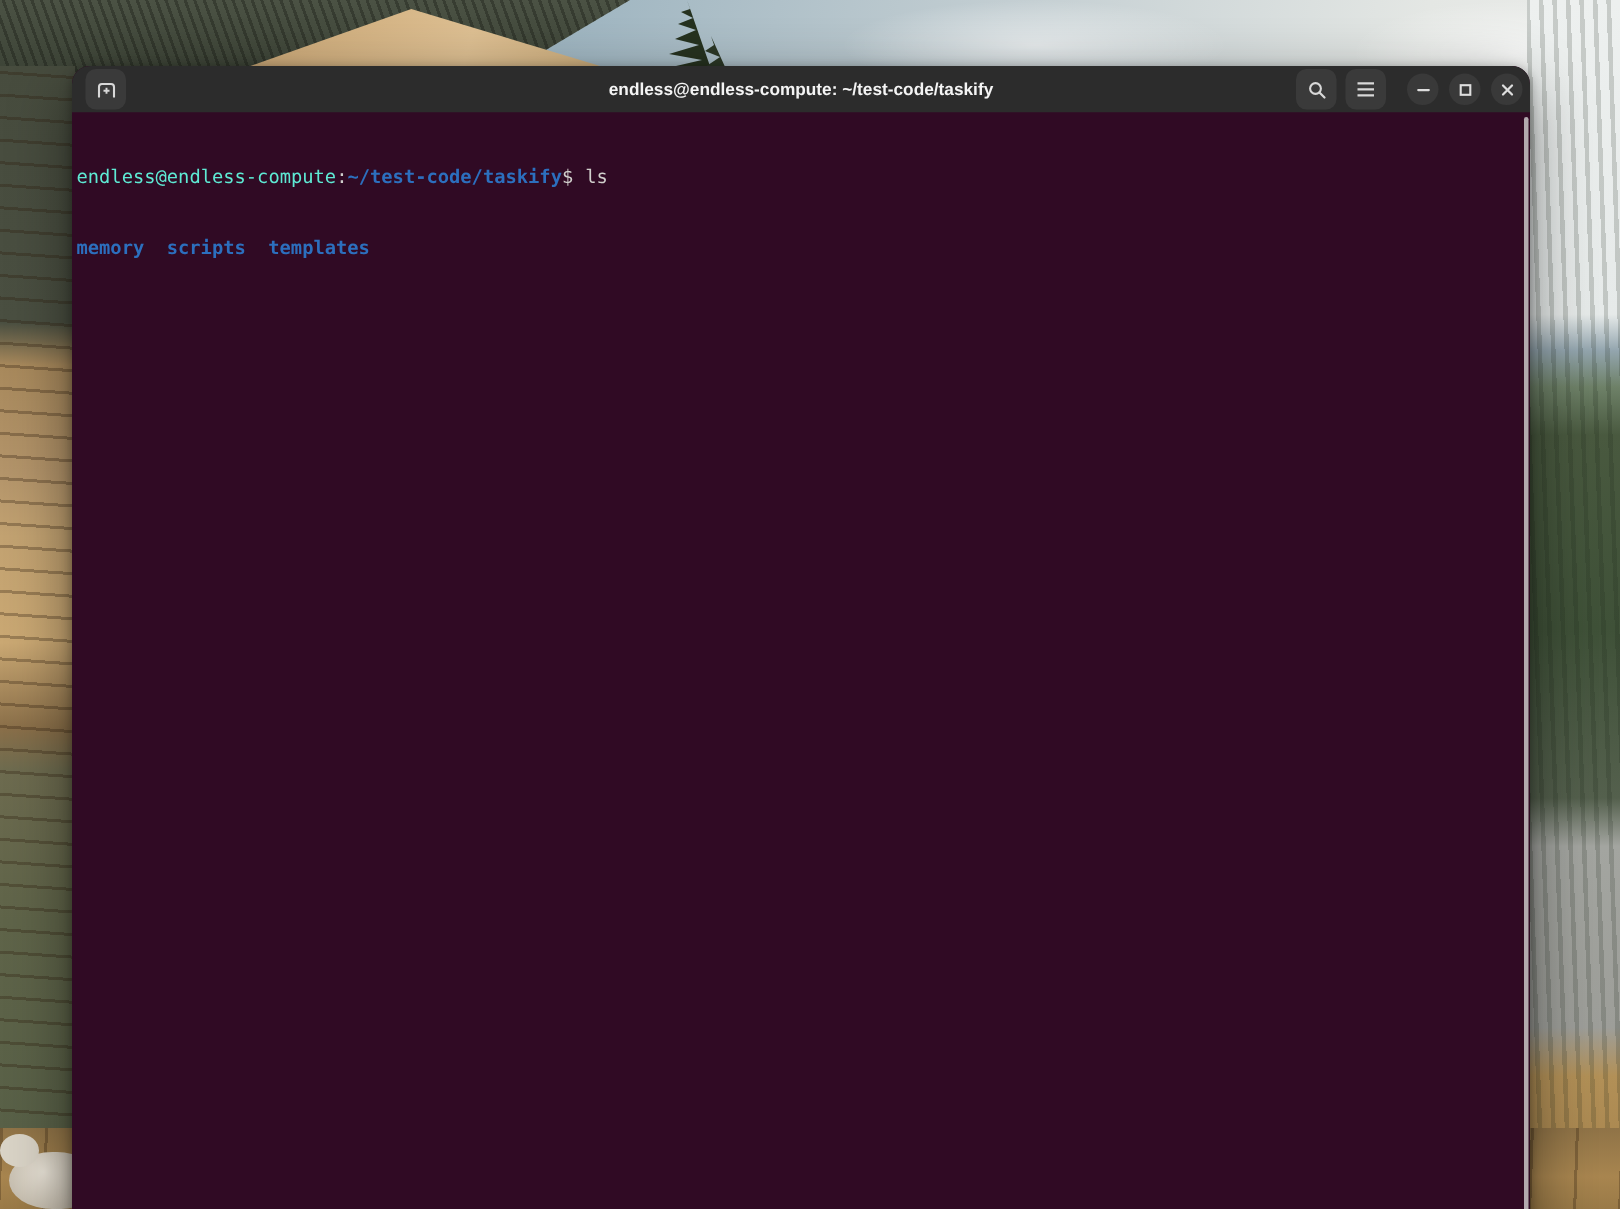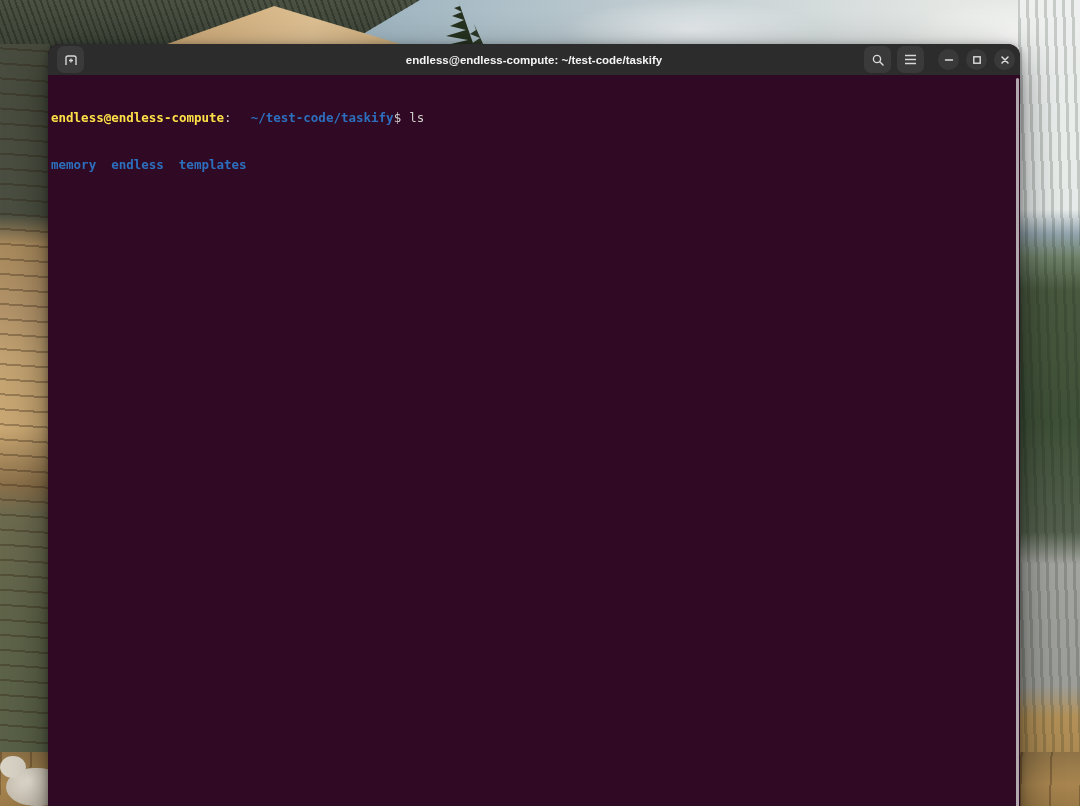--- a/index.html
+++ b/index.html
@@ -95,7 +95,7 @@
     white-space:pre;
   }
   .line { height:15.5px; }
-  .p-user { color:#fde047; font-weight:bold; }
+  .p-user { color:#5eead4; font-weight:normal; }
   .p-colon { color:#d0cfcc; }
   .p-path { color:#2c6fbe; font-weight:bold;margin-left:19px; }
   .p-dollar { color:#d0cfcc; }

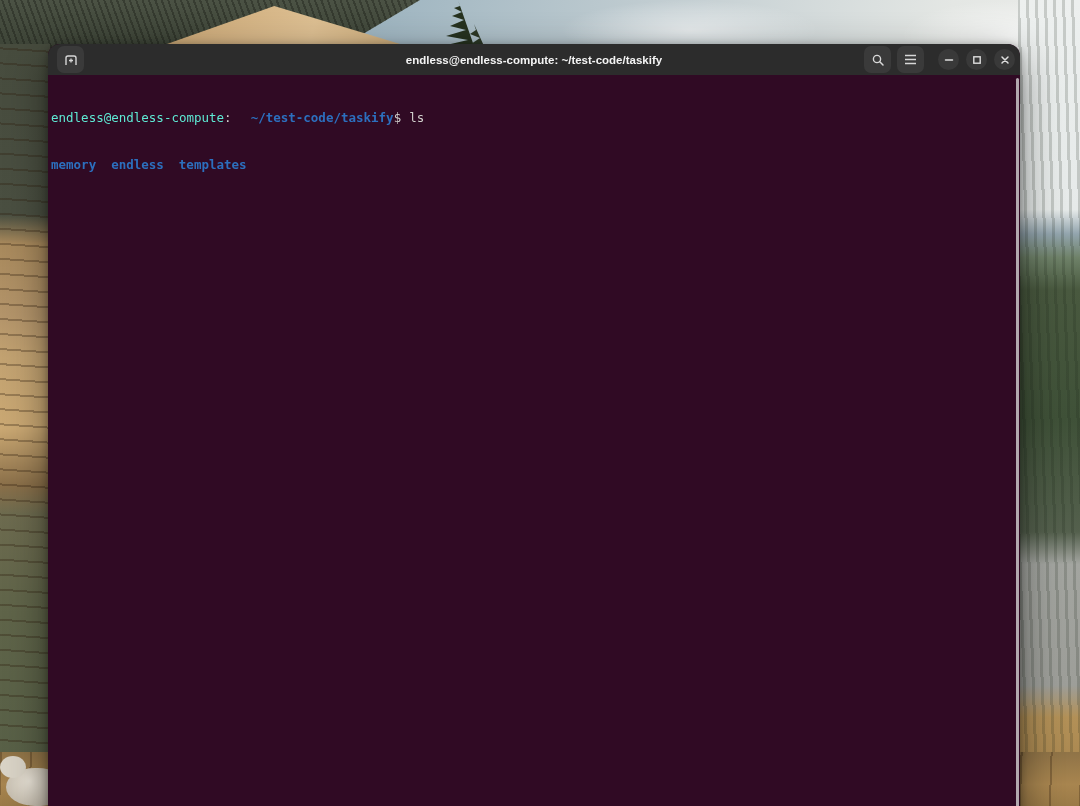--- a/index.html
+++ b/index.html
@@ -97,7 +97,7 @@
   .line { height:15.5px; }
   .p-user { color:#5eead4; font-weight:normal; }
   .p-colon { color:#d0cfcc; }
-  .p-path { color:#2c6fbe; font-weight:bold;margin-left:19px; }
+  .p-path { color:#2c6fbe; font-weight:bold; }
   .p-dollar { color:#d0cfcc; }
   .cmd { color:#d0cfcc; margin-left:8px; }
   .dir { color:#2c6fbe; font-weight:bold; margin-right:15px; }

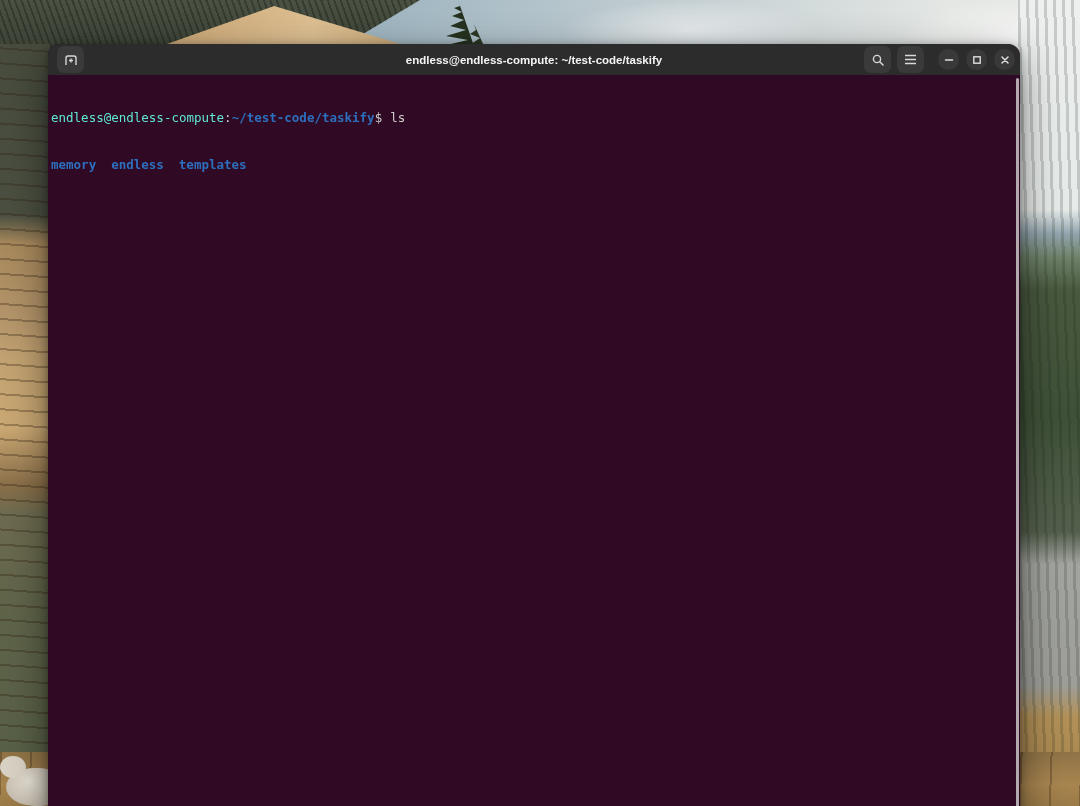--- a/index.html
+++ b/index.html
@@ -174,7 +174,7 @@
 
     <div class="screen">
       <div class="line"><span class="p-user">endless@endless-compute</span><span class="p-colon">:</span><span class="p-path">~/test-code/taskify</span><span class="p-dollar">$</span><span class="cmd">ls</span></div>
-      <div class="line"><span class="dir">memory</span><span class="dir">endless</span><span class="dir">templates</span></div>
+      <div class="line"><span class="dir">memory</span><span class="dir">scripts</span><span class="dir">templates</span></div>
     </div>
 
     <div class="scrollbar"></div>

